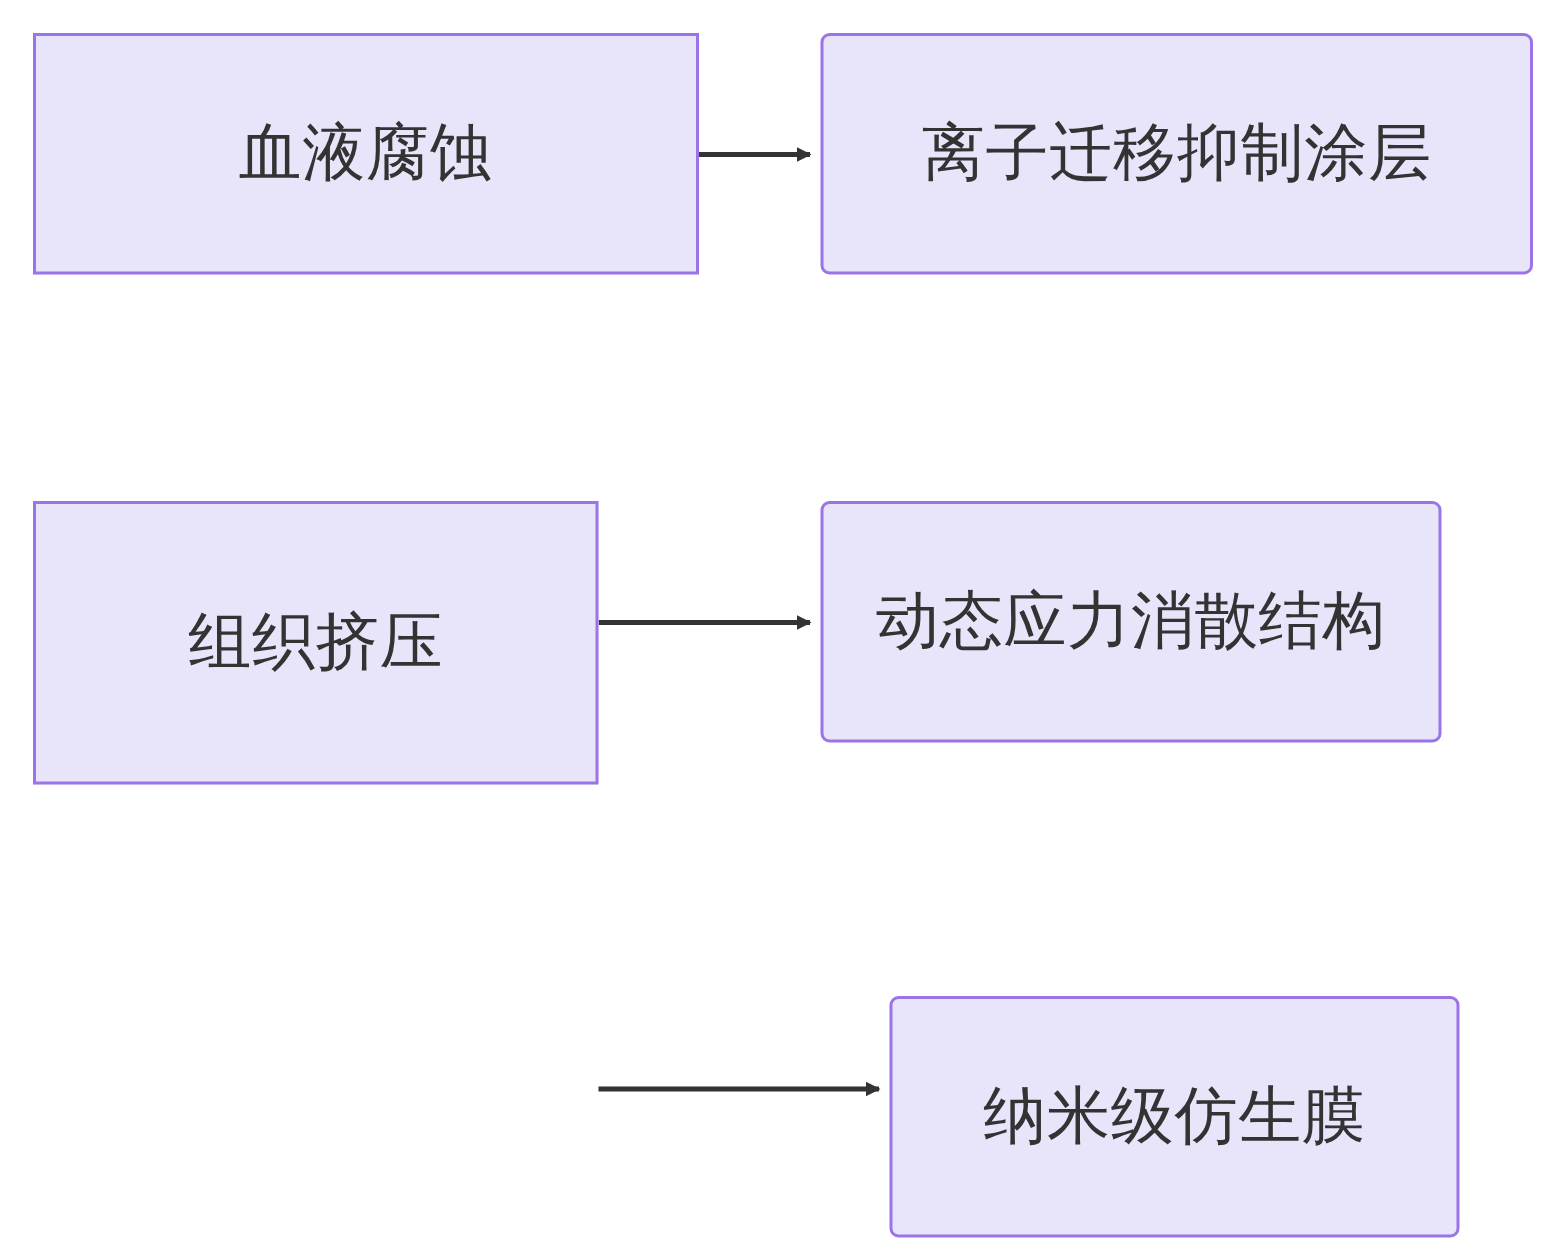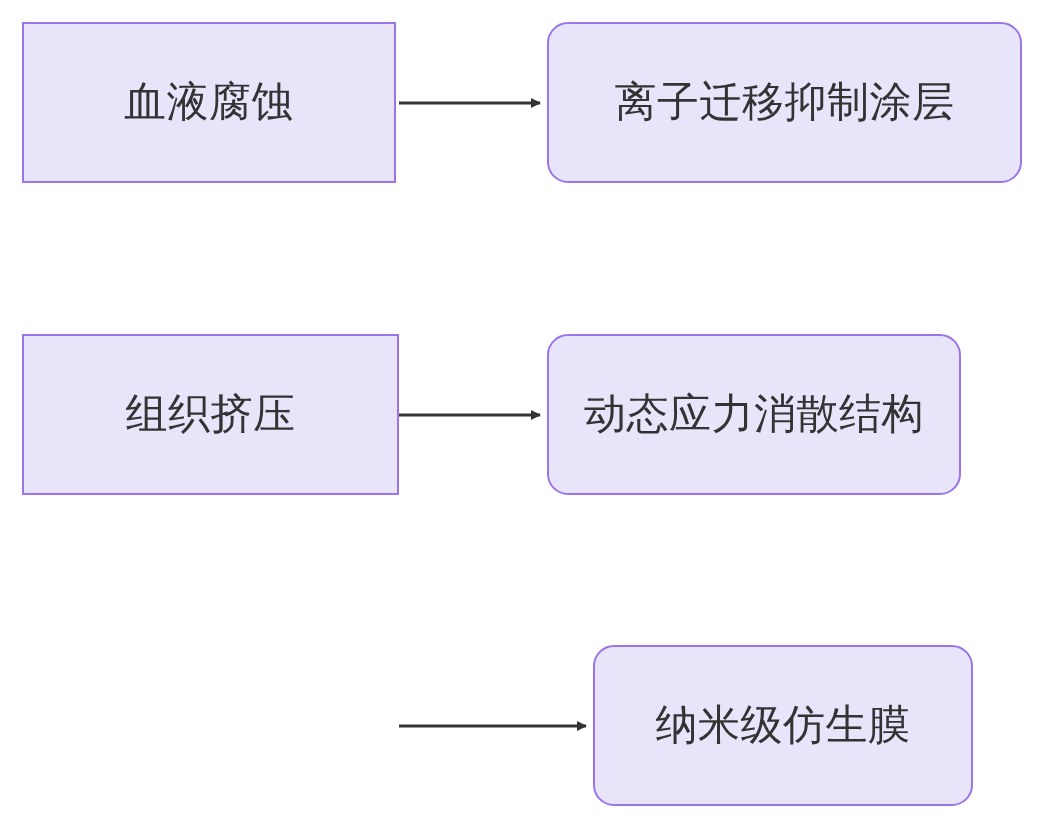--- a/index.html
+++ b/index.html
@@ -53,7 +53,7 @@
     pointer-events: none;
   }
   
-  #node-r1-left  { left: 22px;  top: 22px;  width: 374px; height: 161px; }
+  #node-r1-left  { left: 22px;  top: 22px;  width: 444px; height: 161px; }
   #node-r2-left  { left: 22px;  top: 334px; width: 377px; height: 161px; }
   #node-r3-left  { left: 22px;  top: 645px; width: 377px; height: 161px; }
   

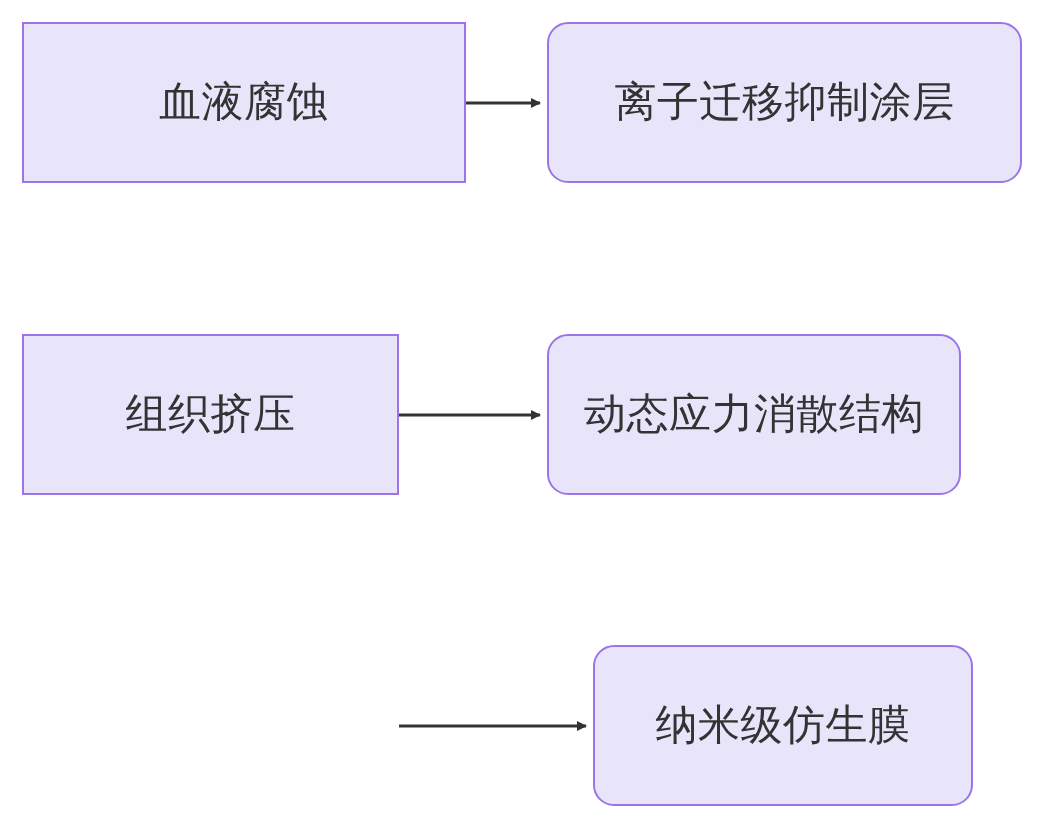--- a/index.html
+++ b/index.html
@@ -31,7 +31,7 @@
     color: #333333;
   }
   .node.rounded {
-    border-radius: 21px;
+    border-radius: 6px;
   }
   .node.sharp {
     border-radius: 0;

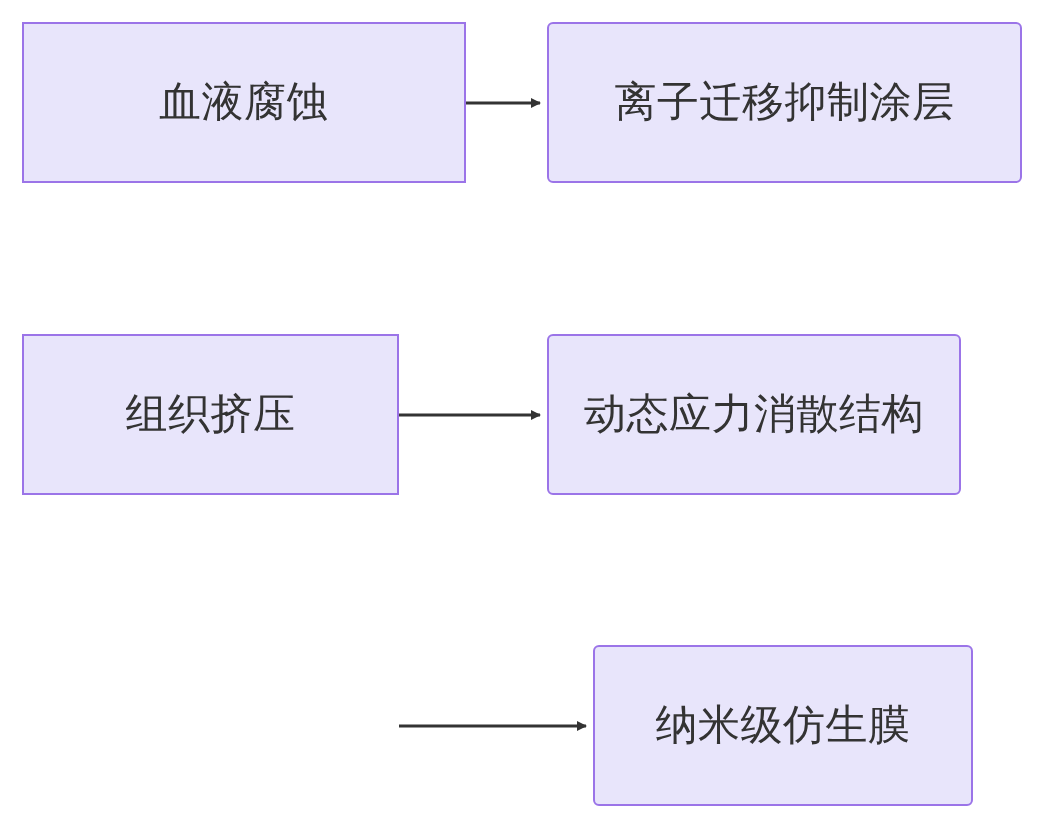--- a/index.html
+++ b/index.html
@@ -54,7 +54,7 @@
   }
   
   #node-r1-left  { left: 22px;  top: 22px;  width: 444px; height: 161px; }
-  #node-r2-left  { left: 22px;  top: 334px; width: 377px; height: 161px; }
+  #node-r2-left  { left: 22px;  top: 334px; width: 377px; height: 189px; }
   #node-r3-left  { left: 22px;  top: 645px; width: 377px; height: 161px; }
   
   #node-r1-right { left: 547px; top: 22px;  width: 475px; height: 161px; }

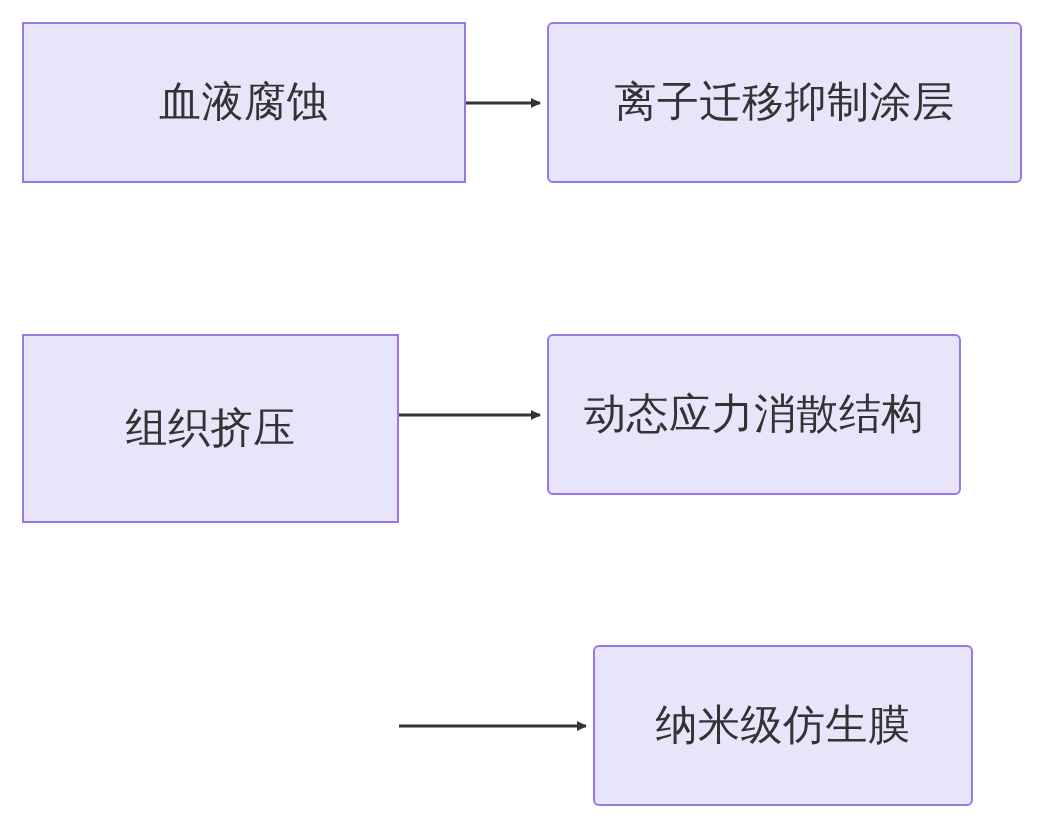--- a/index.html
+++ b/index.html
@@ -59,7 +59,7 @@
   
   #node-r1-right { left: 547px; top: 22px;  width: 475px; height: 161px; }
   #node-r2-right { left: 547px; top: 334px; width: 414px; height: 161px; }
-  #node-r3-right { left: 593px; top: 645px; width: 380px; height: 161px; }
+  #node-r3-right { left: 593px; top: 664px; width: 380px; height: 161px; }
 </style>
 </head>
 <body>

